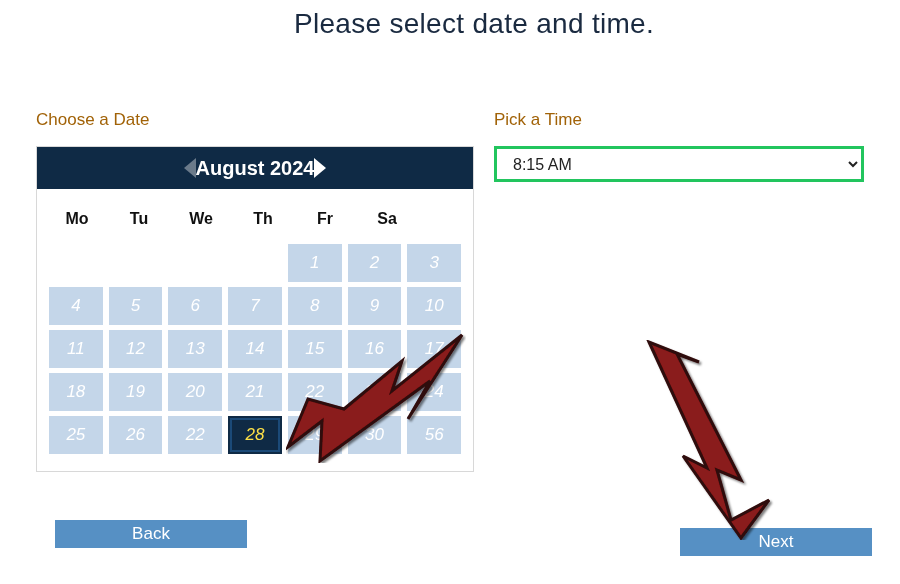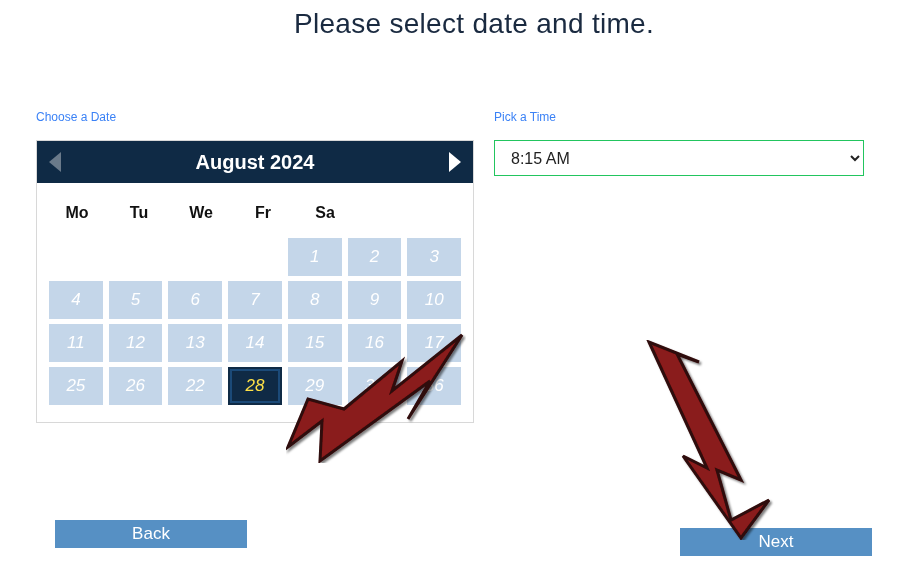--- a/index.html
+++ b/index.html
@@ -29,8 +29,8 @@
     .left-col { width: 438px; }
     .right-col { flex: 1; }
     .field-label {
-      font-size: 12px;
-      color: #3b82f6;
+      font-size: 17px;
+      color: #a16207;
       margin-bottom: 16px;
       display: block;
     }

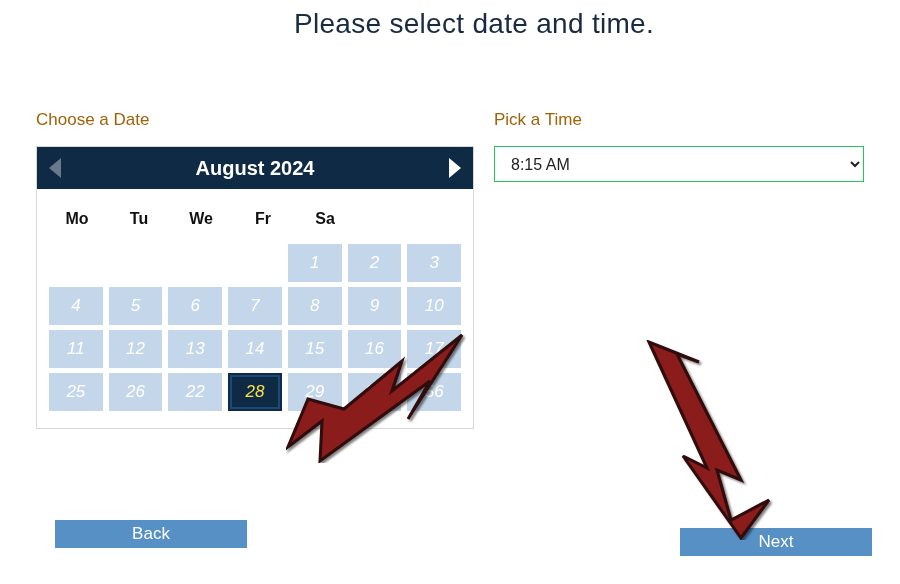--- a/index.html
+++ b/index.html
@@ -45,7 +45,7 @@
       height: 42px;
       display: flex;
       align-items: center;
-      justify-content: space-between;
+      justify-content: center;
       padding: 8px 12px;
     }
     .cal-arrow {

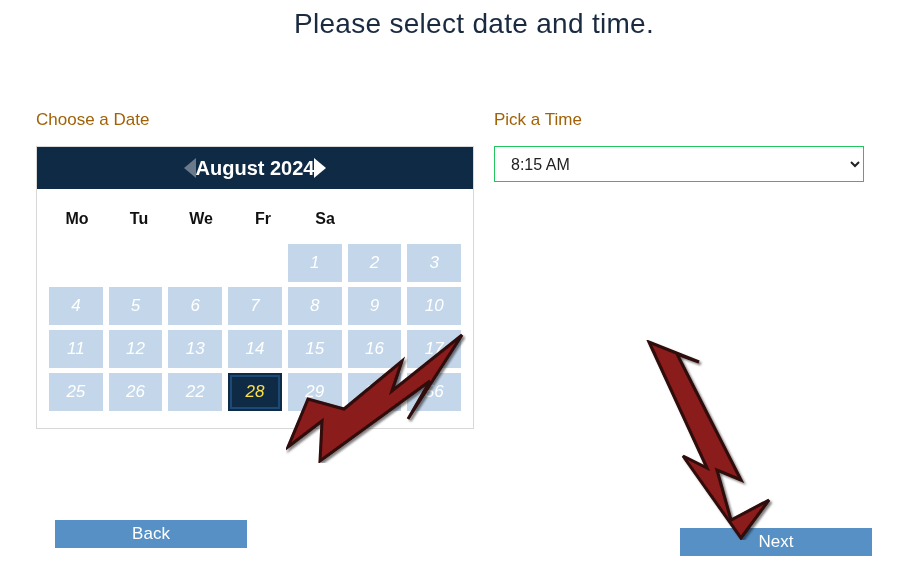--- a/index.html
+++ b/index.html
@@ -95,7 +95,7 @@
     .time-select {
       width: 100%;
       height: 36px;
-      border: 1px solid #22c55e;
+      border: 3px solid #22c55e;
       padding: 0 12px;
       font-size: 16px;
       color: #222;

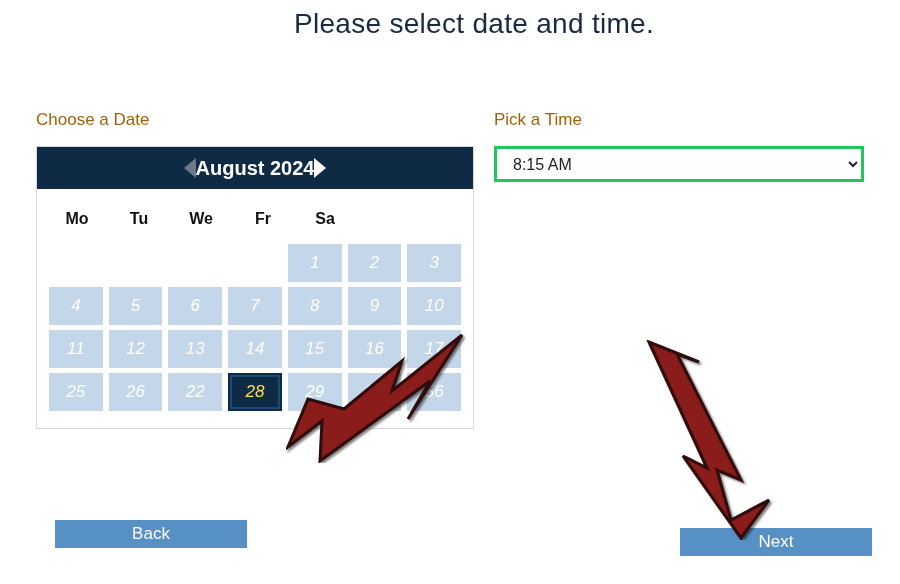--- a/index.html
+++ b/index.html
@@ -148,6 +148,7 @@
           <div class="cal-dow">Mo</div>
           <div class="cal-dow">Tu</div>
           <div class="cal-dow">We</div>
+          <div class="cal-dow">Th</div>
           <div class="cal-dow">Fr</div>
           <div class="cal-dow">Sa</div>
         </div>

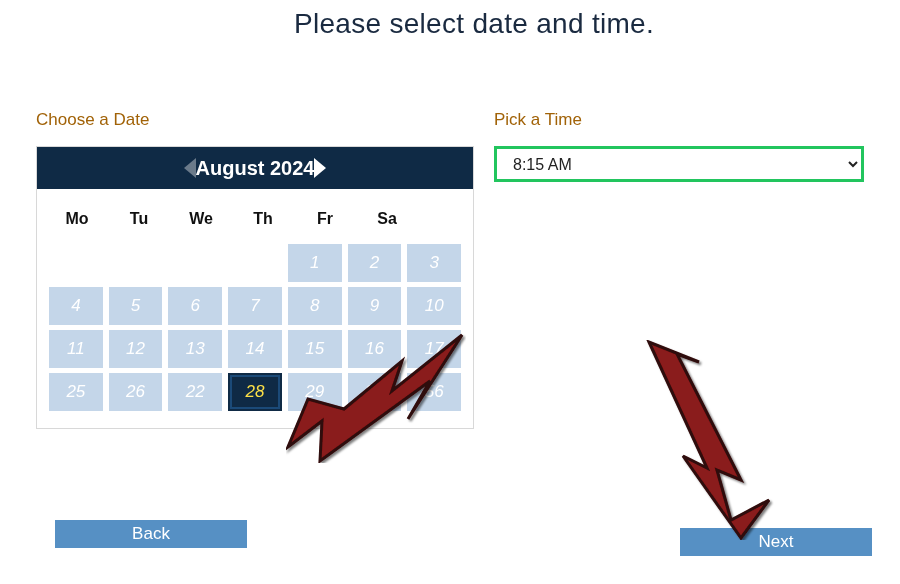--- a/index.html
+++ b/index.html
@@ -180,6 +180,15 @@
           <div class="cal-cell">17</div>
         </div>
         <div class="cal-row">
+          <div class="cal-cell">18</div>
+          <div class="cal-cell">19</div>
+          <div class="cal-cell">20</div>
+          <div class="cal-cell">21</div>
+          <div class="cal-cell">22</div>
+          <div class="cal-cell">23</div>
+          <div class="cal-cell">24</div>
+        </div>
+        <div class="cal-row">
           <div class="cal-cell">25</div>
           <div class="cal-cell">26</div>
           <div class="cal-cell">22</div>

